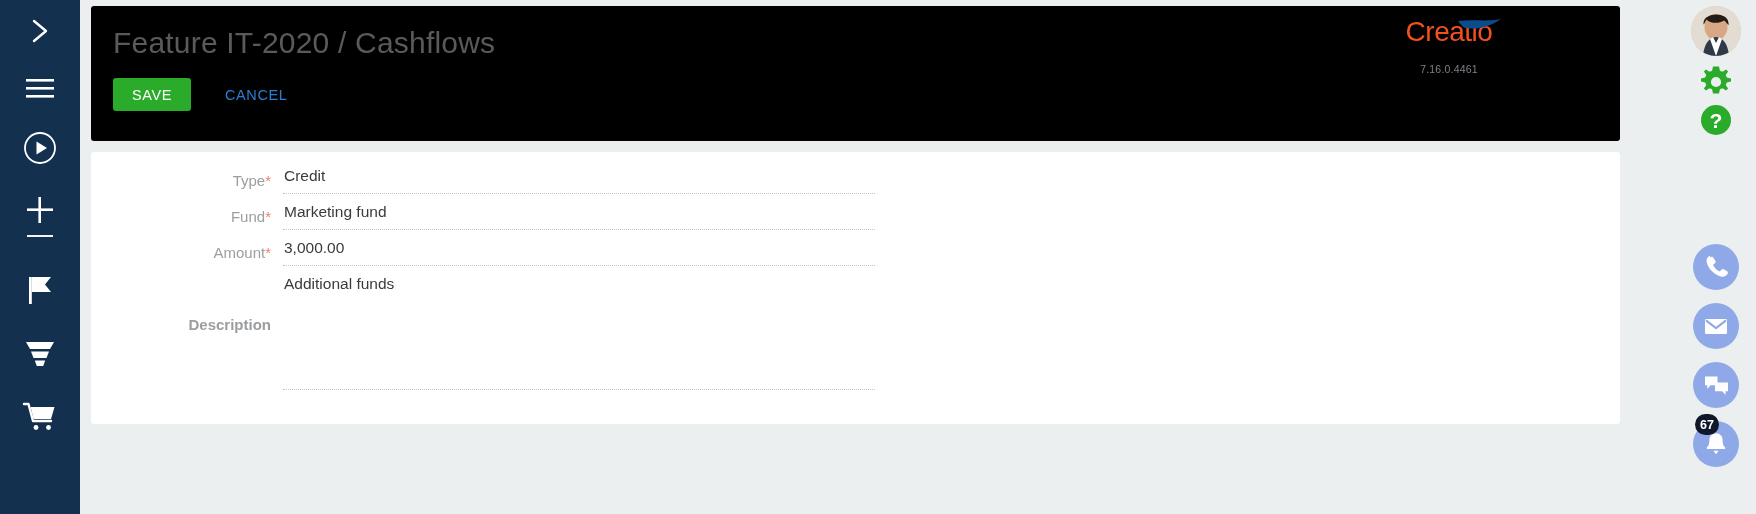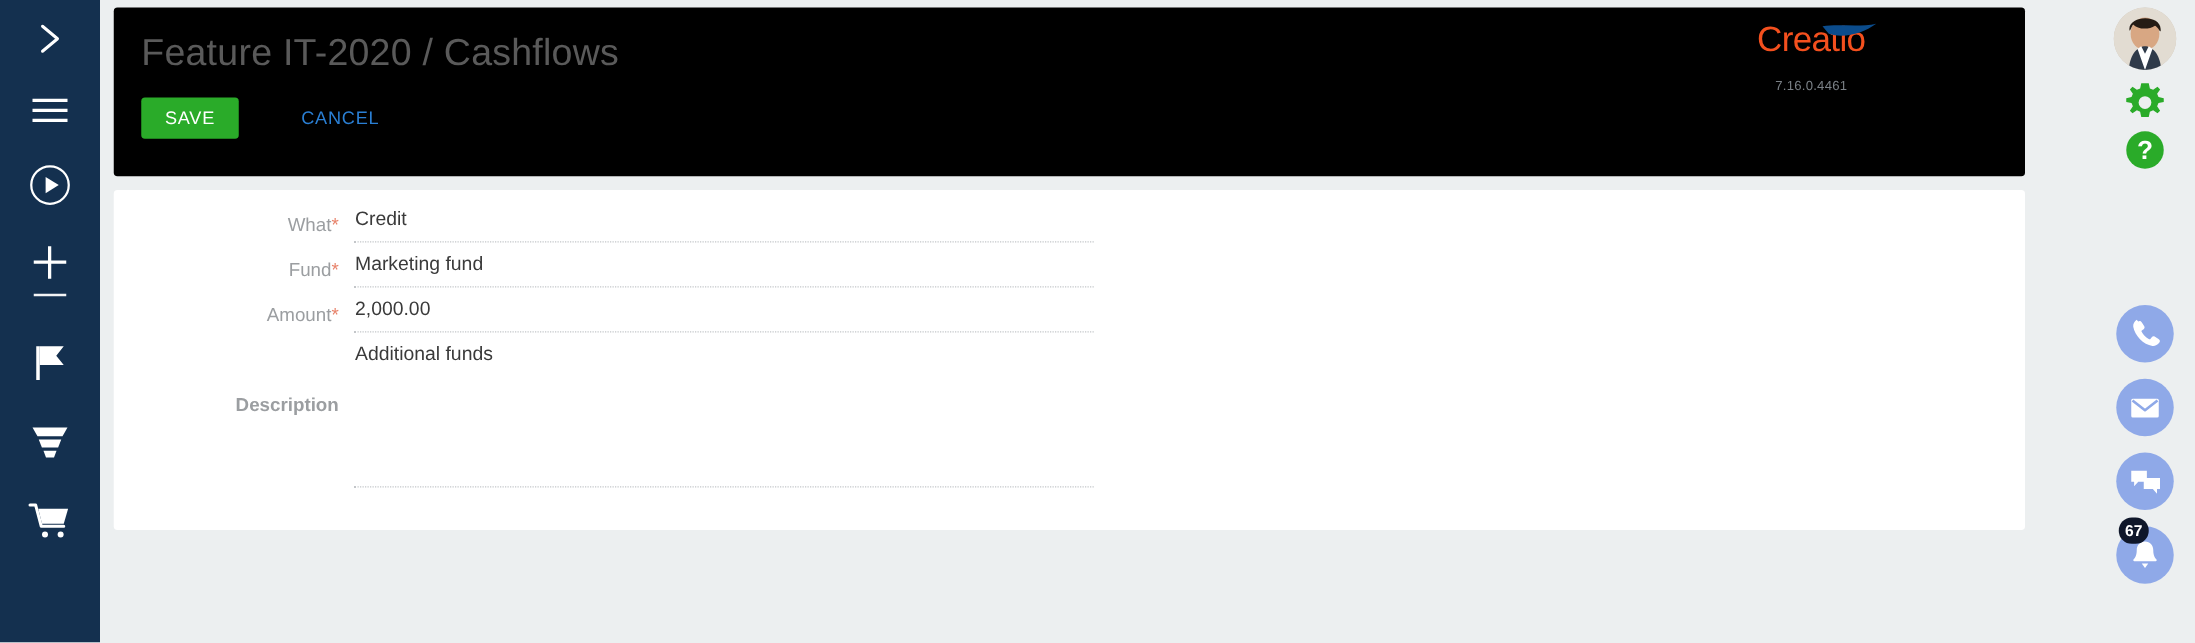--- a/index.html
+++ b/index.html
@@ -49,7 +49,7 @@
   }
   #action-bar {
     position: absolute; left: 22px; top: 72px;
-    display: flex; align-items: flex-end; gap: 16px;
+    display: flex; align-items: flex-end; gap: 0px;
   }
   #save-button {
     display: inline-flex; align-items: center; justify-content: center;

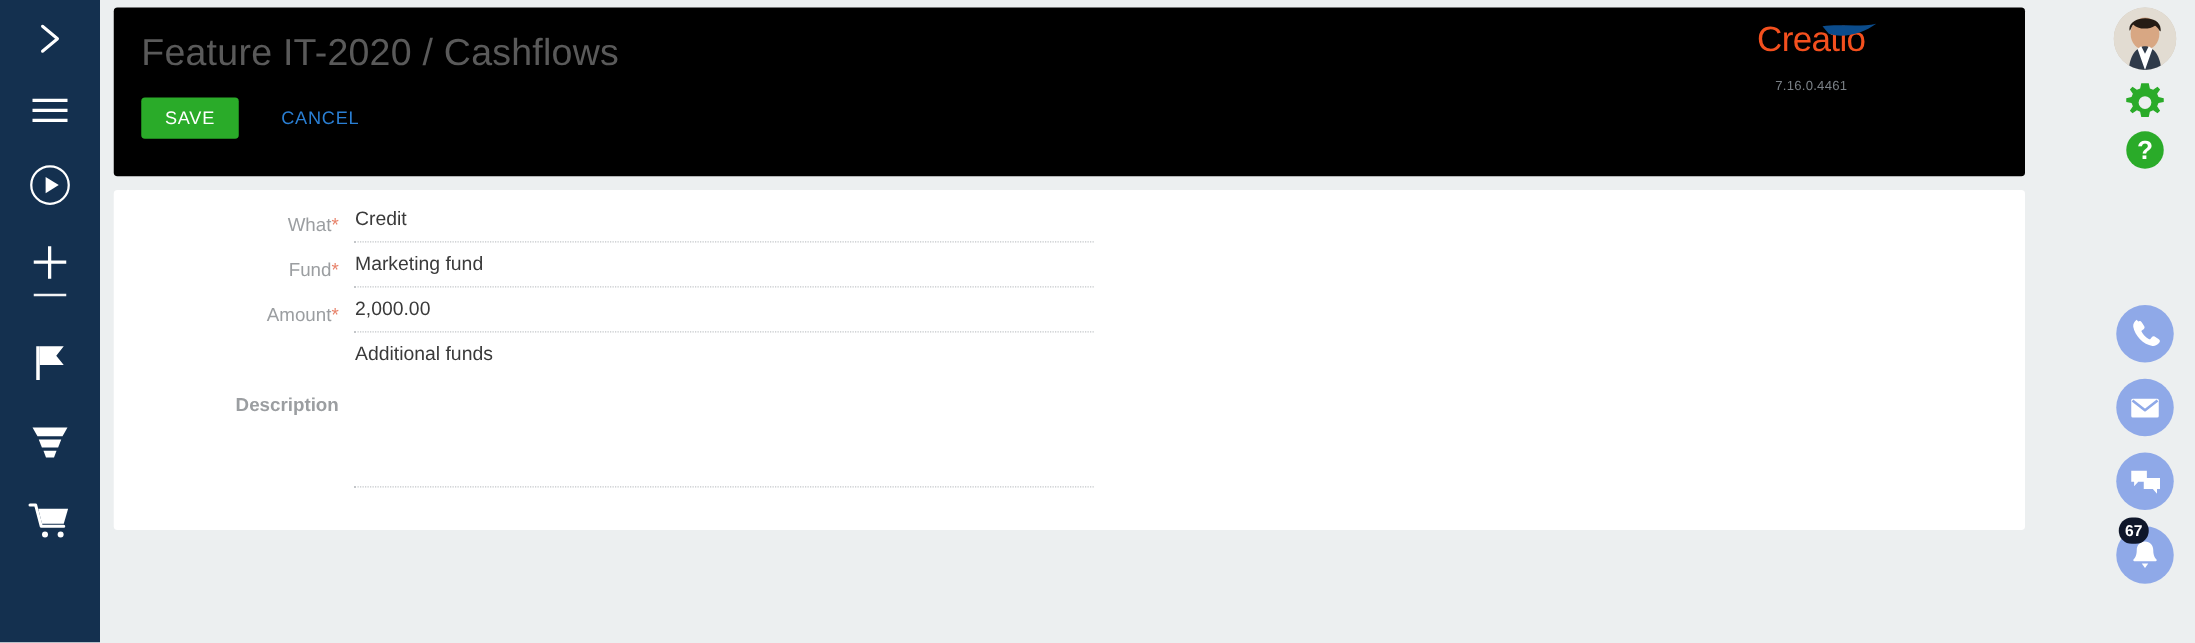--- a/index.html
+++ b/index.html
@@ -244,7 +244,7 @@
     <section id="content-card">
 
       <div class="field-row" style="top:14px;">
-        <div class="field-label" style="top:6px;"><span>What</span><span class="req-star">*</span></div>
+        <div class="field-label" style="top:6px;"><span>Type</span><span class="req-star">*</span></div>
         <div class="field-value-wrap">
           <div class="field-value">Credit</div>
         </div>

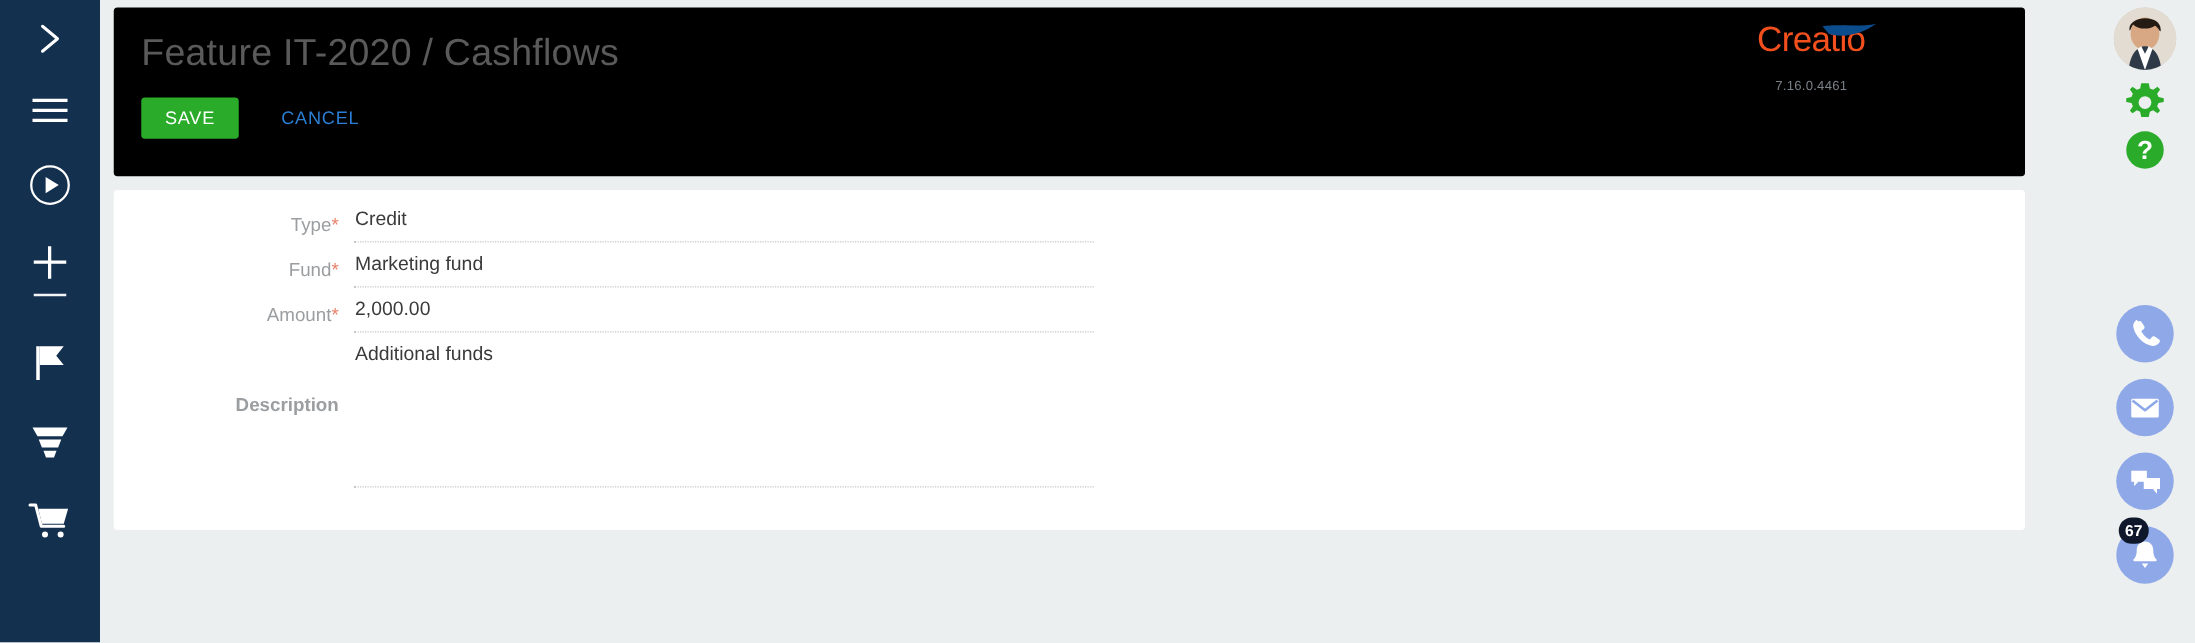--- a/index.html
+++ b/index.html
@@ -260,7 +260,7 @@
       <div class="field-row" style="top:86px;">
         <div class="field-label" style="top:6px;"><span>Amount</span><span class="req-star">*</span></div>
         <div class="field-value-wrap">
-          <div class="field-value">2,000.00</div>
+          <div class="field-value">3,000.00</div>
         </div>
       </div>
 

